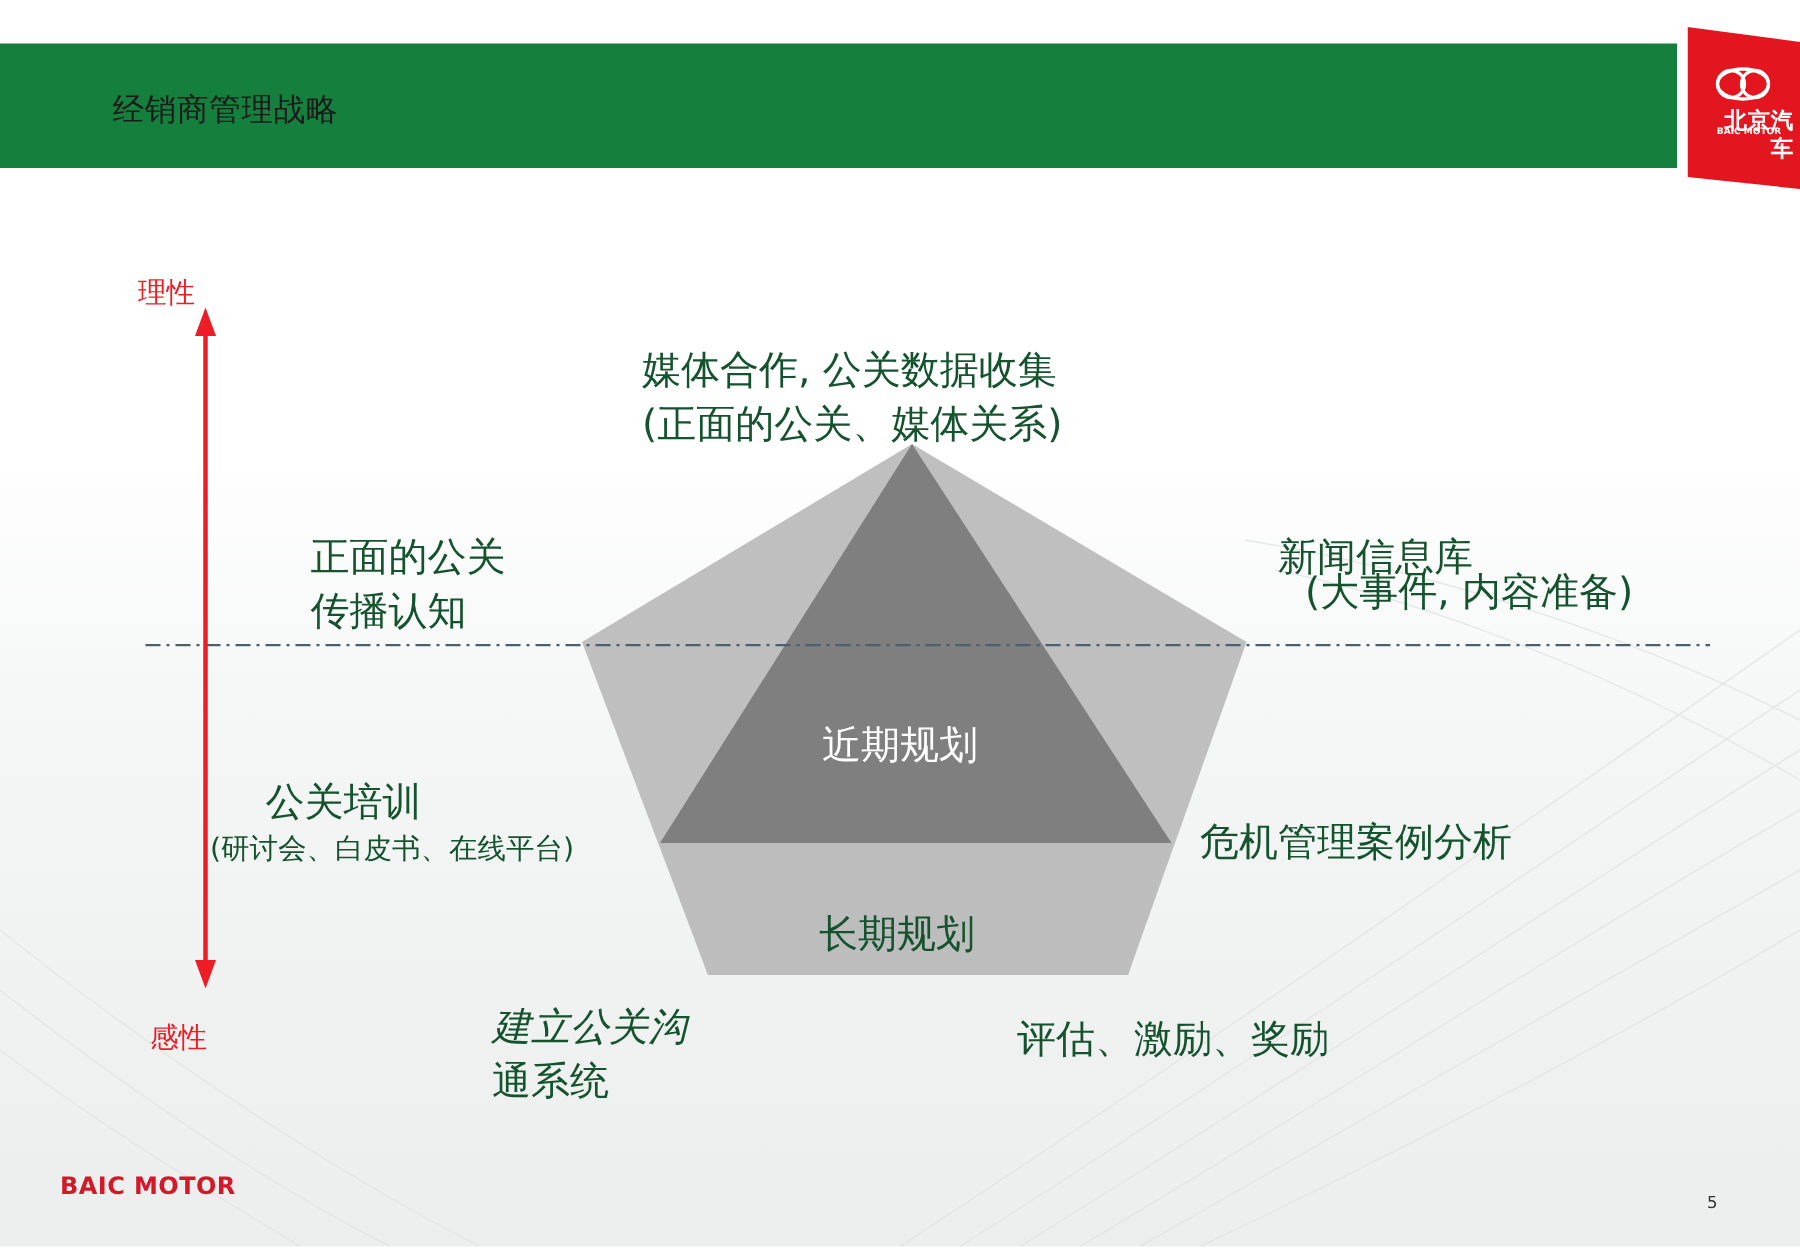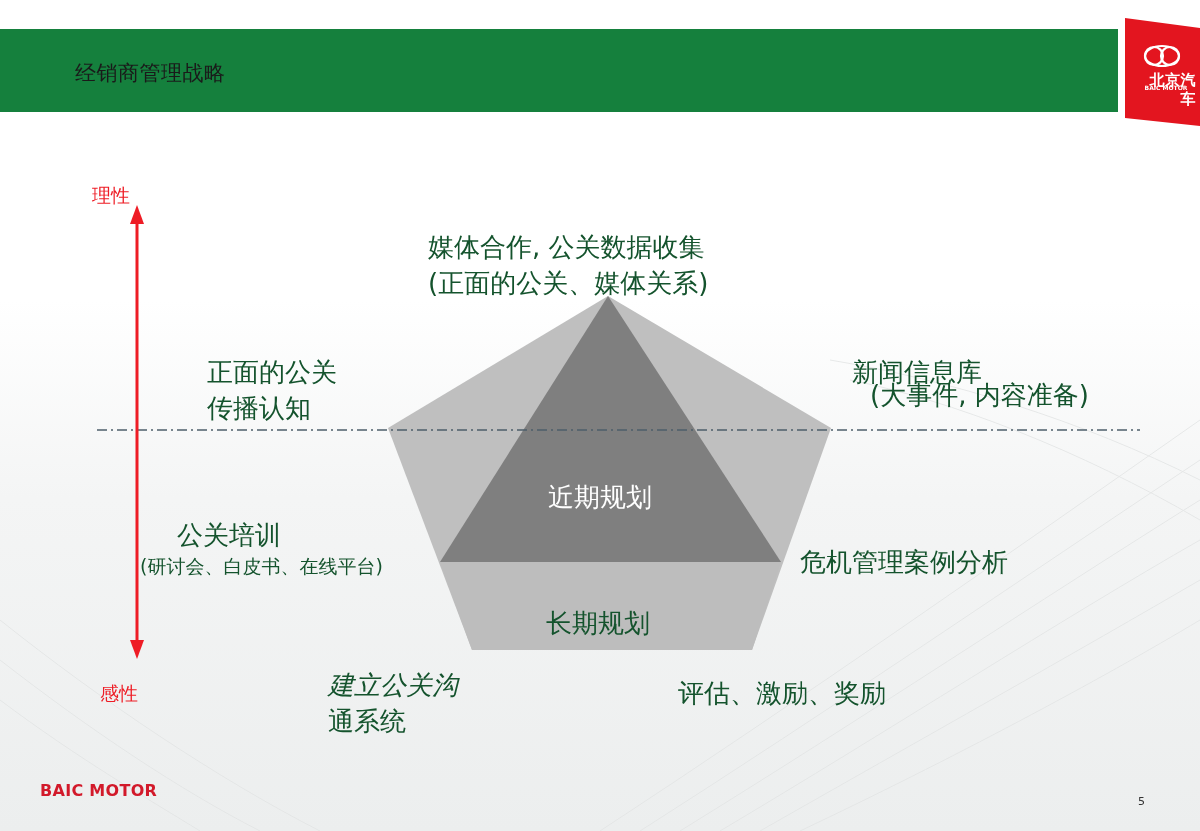--- a/index.html
+++ b/index.html
@@ -92,7 +92,7 @@
 </svg>
 
 <div class="label red" style="left:92px; top:178px;">理性</div>
-<div class="label red" style="left:100px; top:676px;">感性</div>
+<div class="label red" style="left:100px; top:676px;font-family:Liberation Mono, monospace;">感性</div>
 
 <div class="label" style="left:428px; top:230px;">媒体合作, 公关数据收集</div>
 <div class="label" style="left:428px; top:266px;">(正面的公关、媒体关系)</div>

